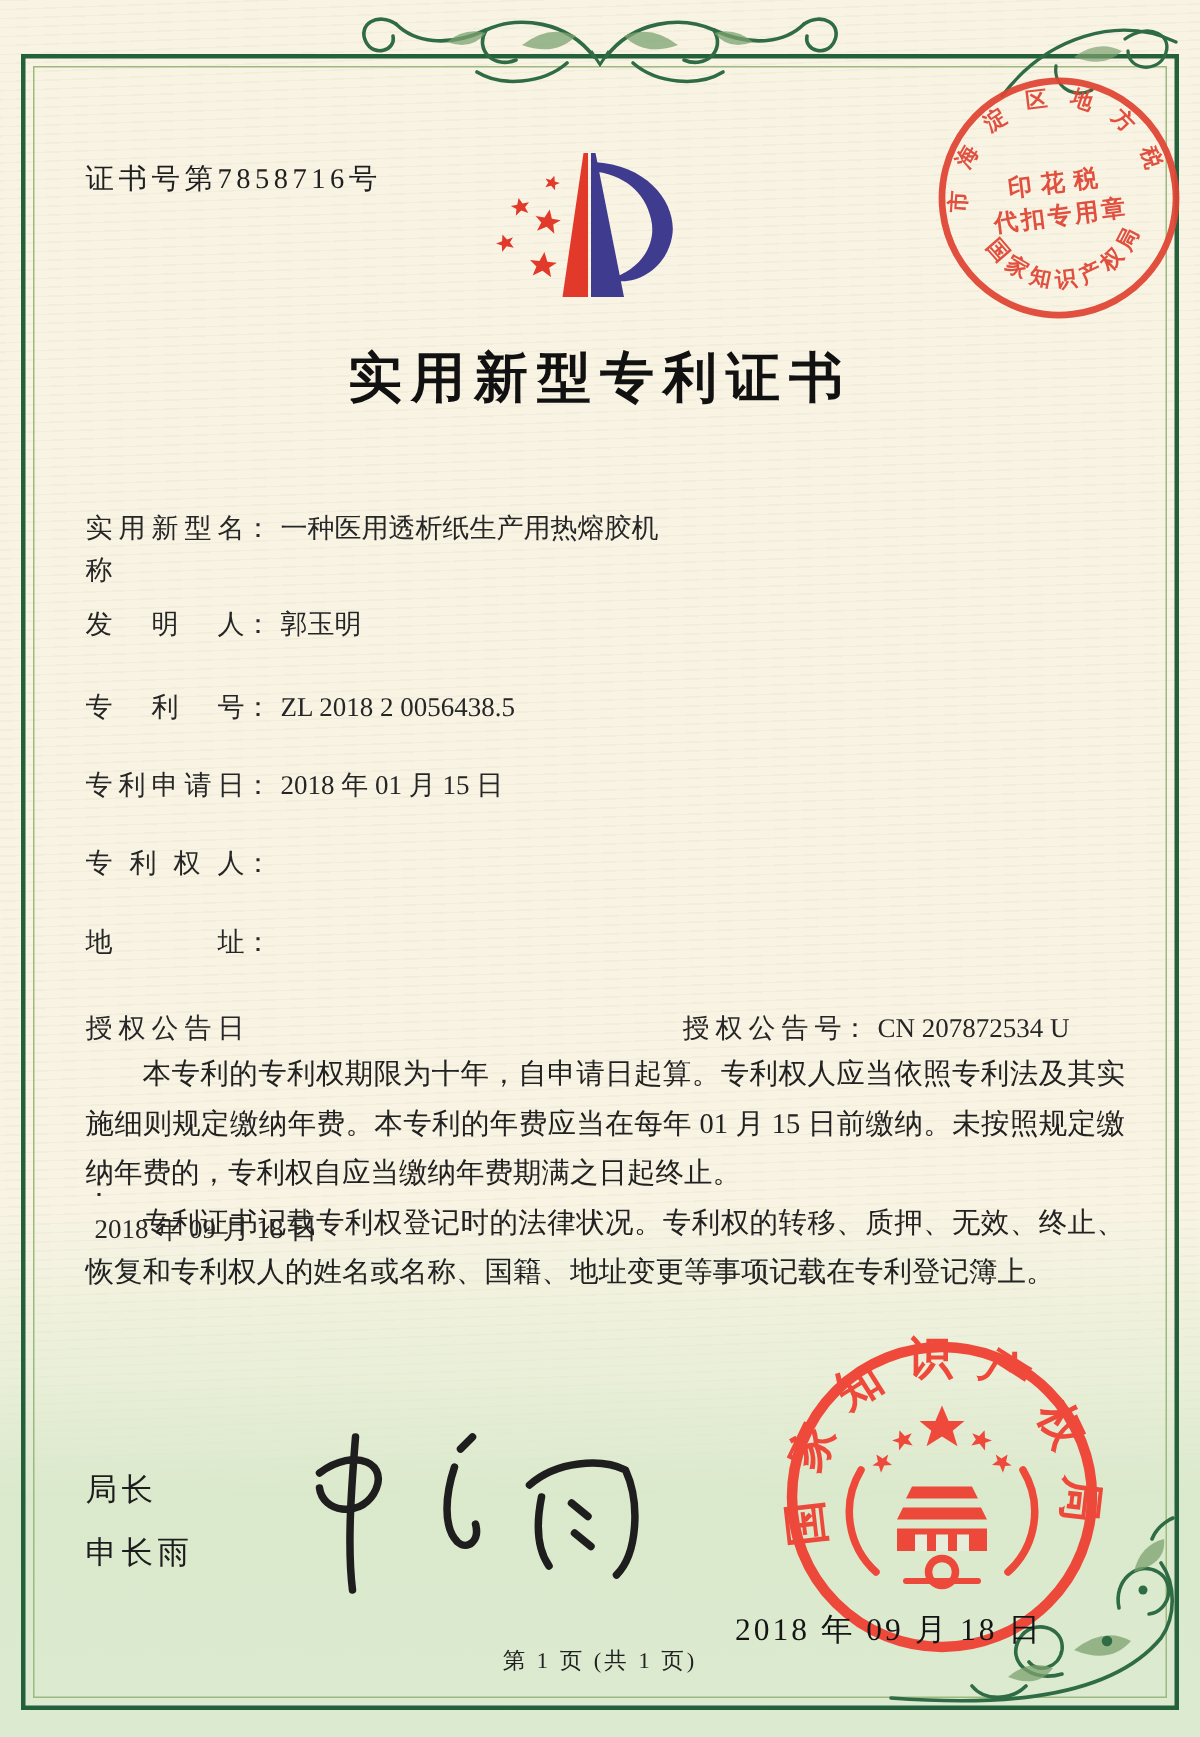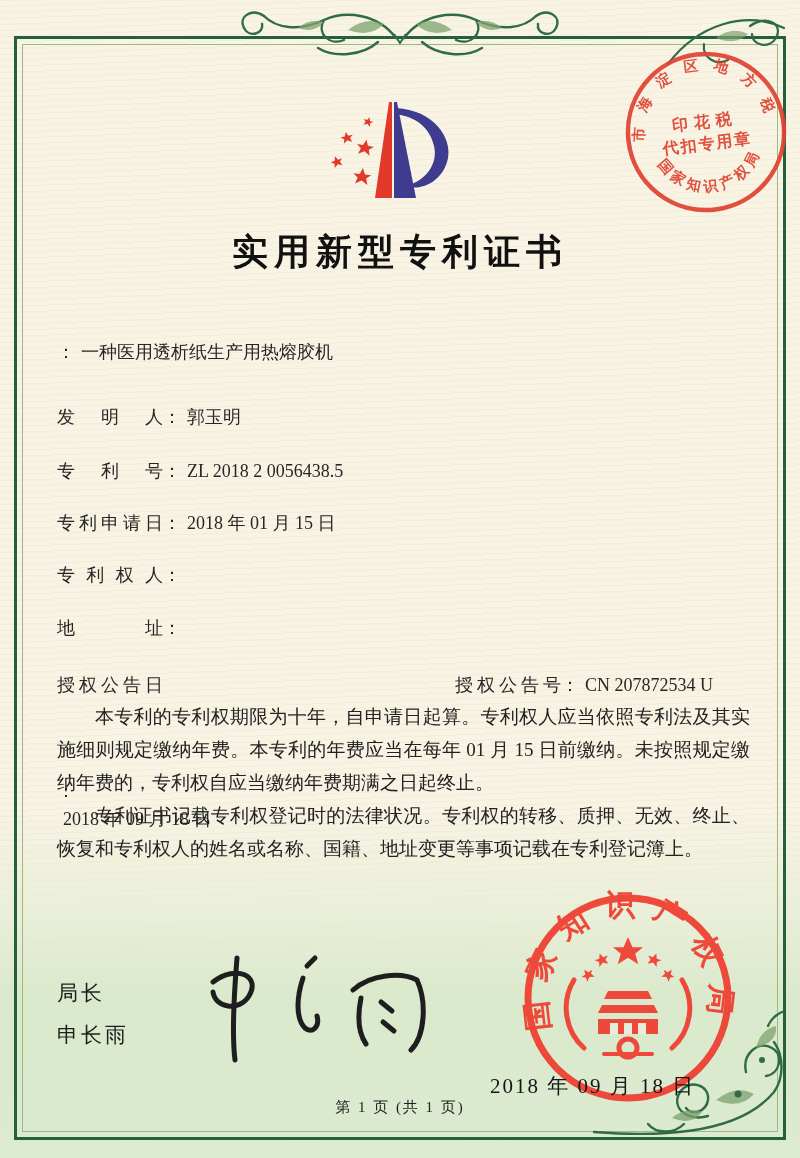--- a/index.html
+++ b/index.html
@@ -103,6 +103,7 @@
     <circle cx="174" cy="64" r="3" fill="#2f6b44"></circle>
   </svg>
 
+  <div class="cert-no">证书号第7858716号</div>
 
   <svg class="logo" width="130" height="105" viewBox="0 0 130 105">
     <defs>

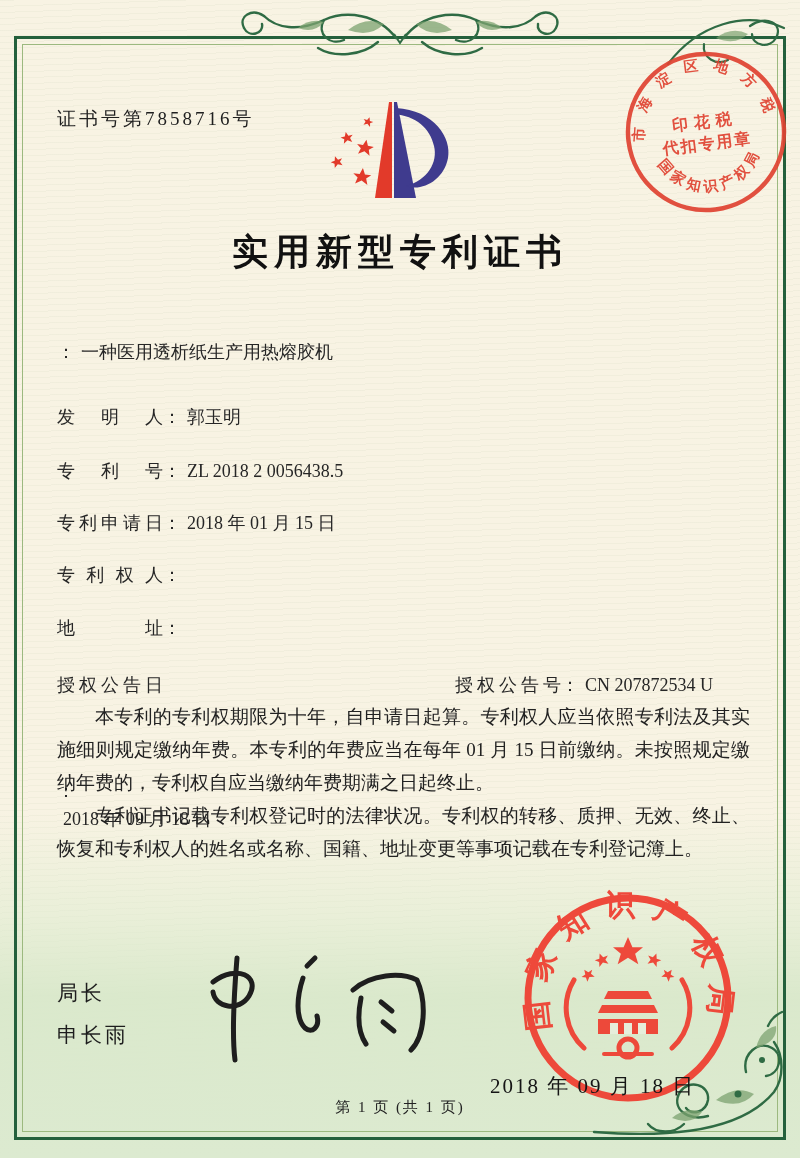--- a/index.html
+++ b/index.html
@@ -125,6 +125,7 @@
 
   <div class="fields">
     <div class="row" style="top:0;">
+      <span class="lbl">实用新型名称</span>
         <span class="colon">：</span>
       <span class="val">一种医用透析纸生产用热熔胶机</span>
     </div>

